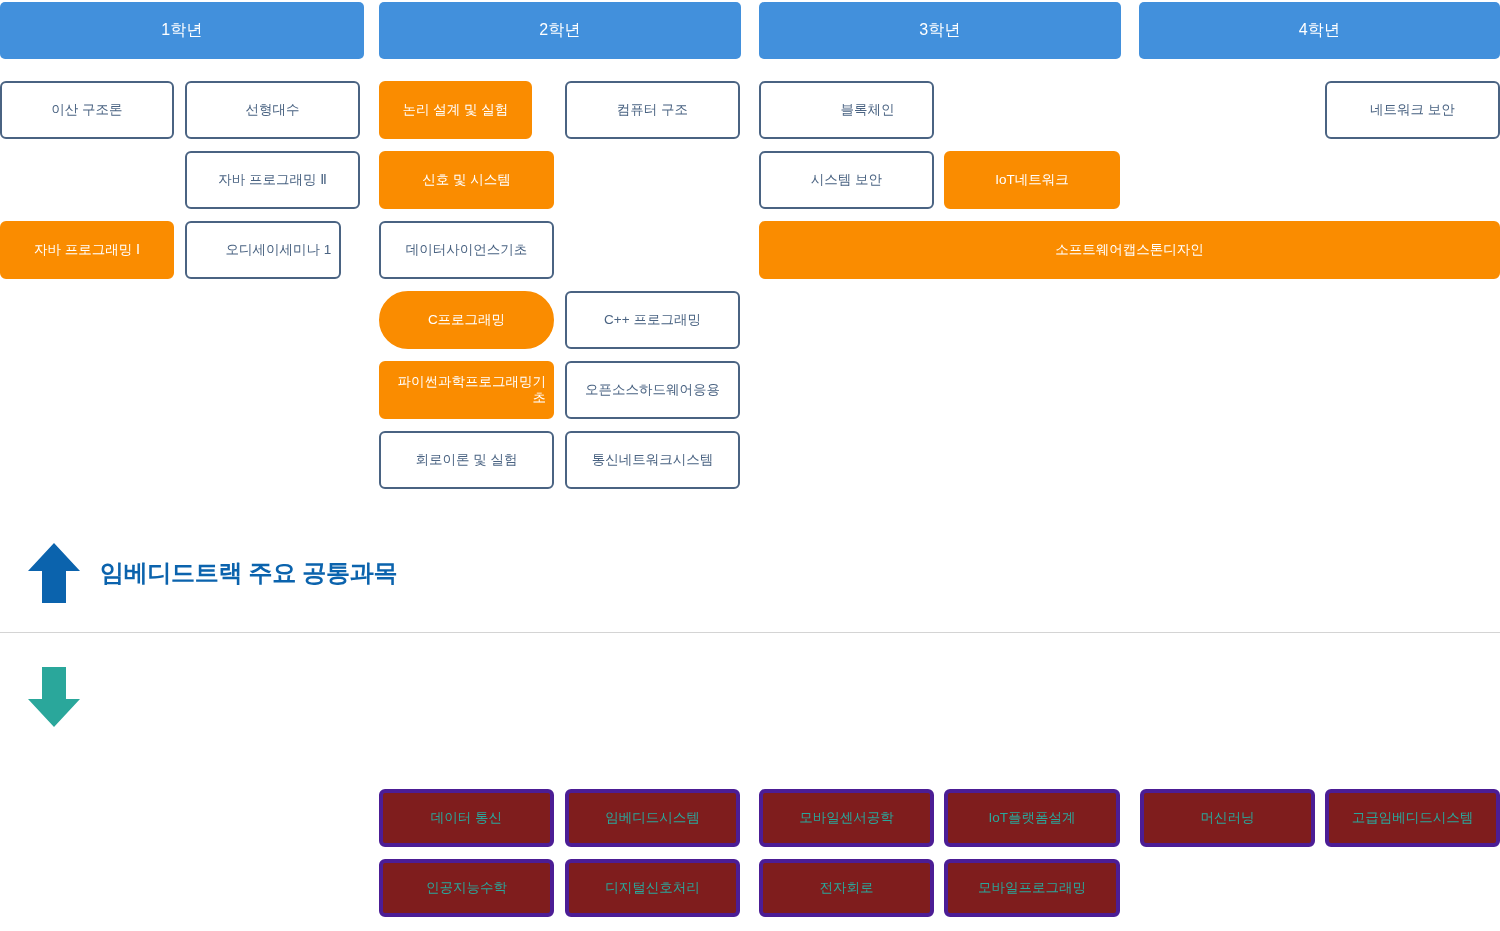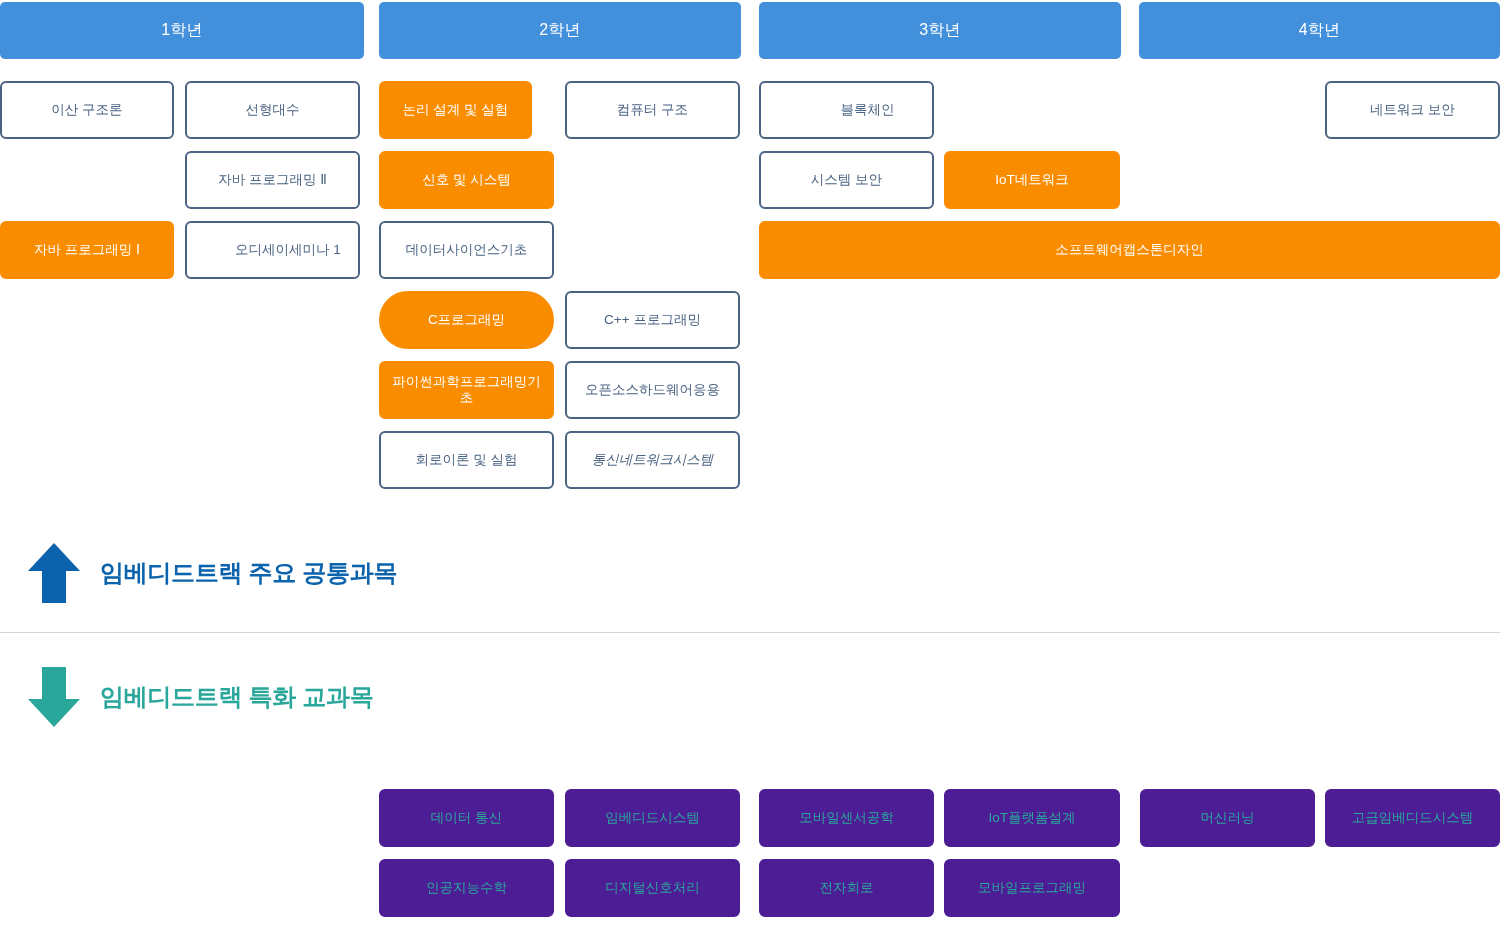--- a/index.html
+++ b/index.html
@@ -46,7 +46,7 @@
     display: flex;
     align-items: center;
     justify-content: center;
-    text-align: center;
+    text-align: right;
     font-size: 13.5px;
     line-height: 1.2;
     padding: 0 6px;

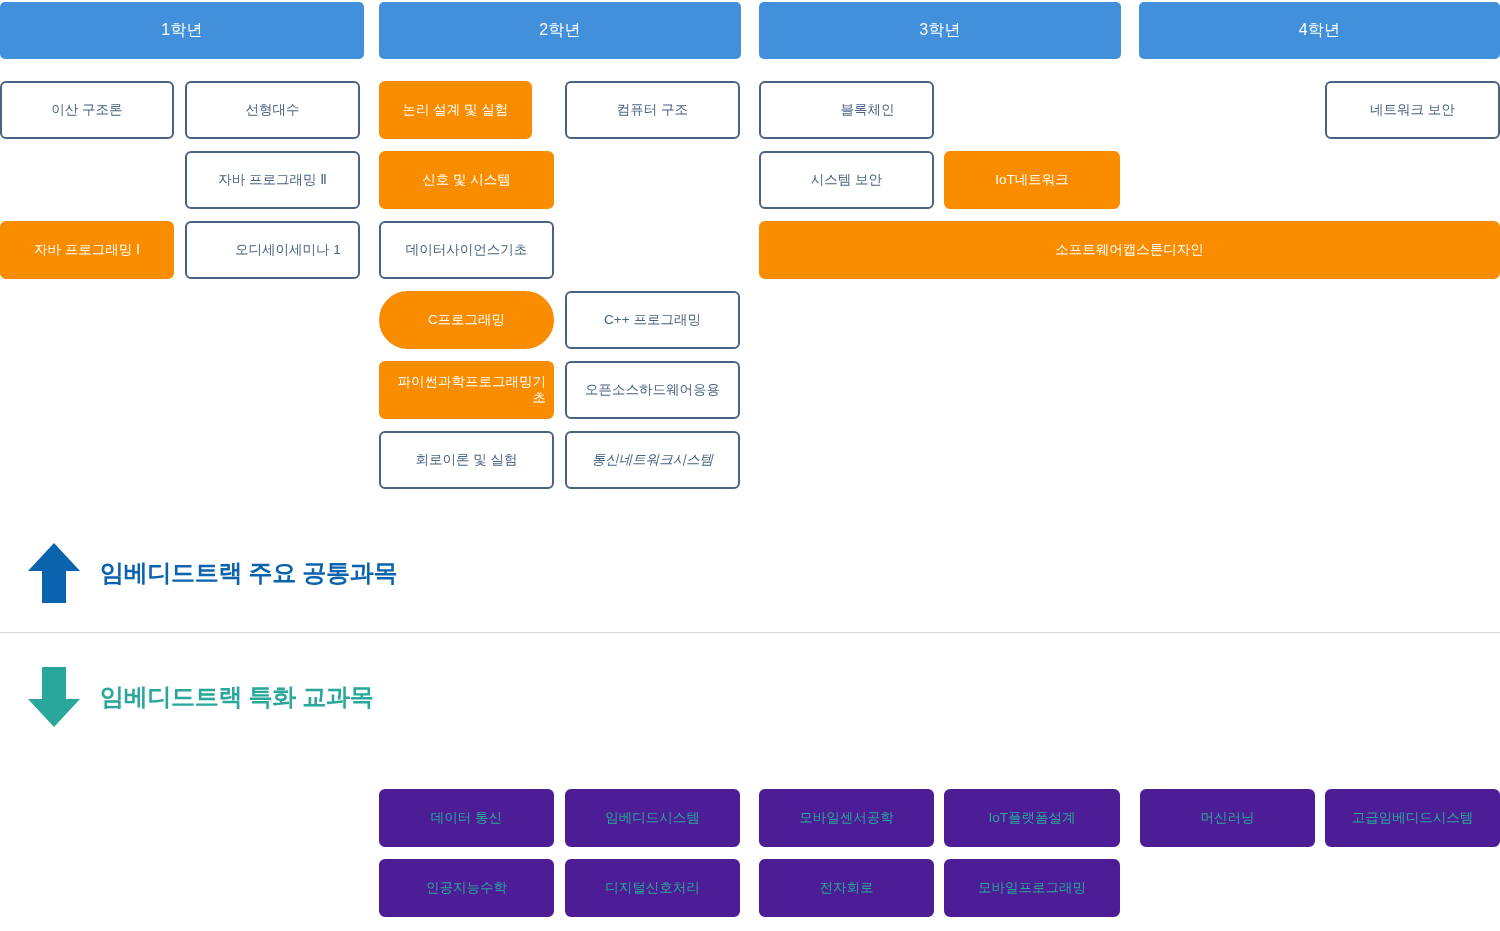--- a/index.html
+++ b/index.html
@@ -113,7 +113,7 @@
       <div class="course plain" style="left: 185px; top: 81px; width: 175px;">선형대수</div>
       <div class="course plain" style="left: 185px; top: 151px; width: 175px;">자바 프로그래밍 Ⅱ</div>
       <div class="course filled" style="left: 0px; top: 221px; width: 174px;">자바 프로그래밍 Ⅰ</div>
-      <div class="course plain" style="left: 185px; top: 221px; width: 175px; padding-left: 37px;">오디세이세미나 1</div>
+      <div class="course plain" style="left: 185px; top: 221px; width: 156px; padding-left: 37px;">오디세이세미나 1</div>
       <div class="course filled" style="left: 379px; top: 81px; width: 153px;">논리 설계 및 실험</div>
       <div class="course plain" style="left: 565px; top: 81px; width: 175px;">컴퓨터 구조</div>
       <div class="course filled" style="left: 379px; top: 151px; width: 175px;">신호 및 시스템</div>

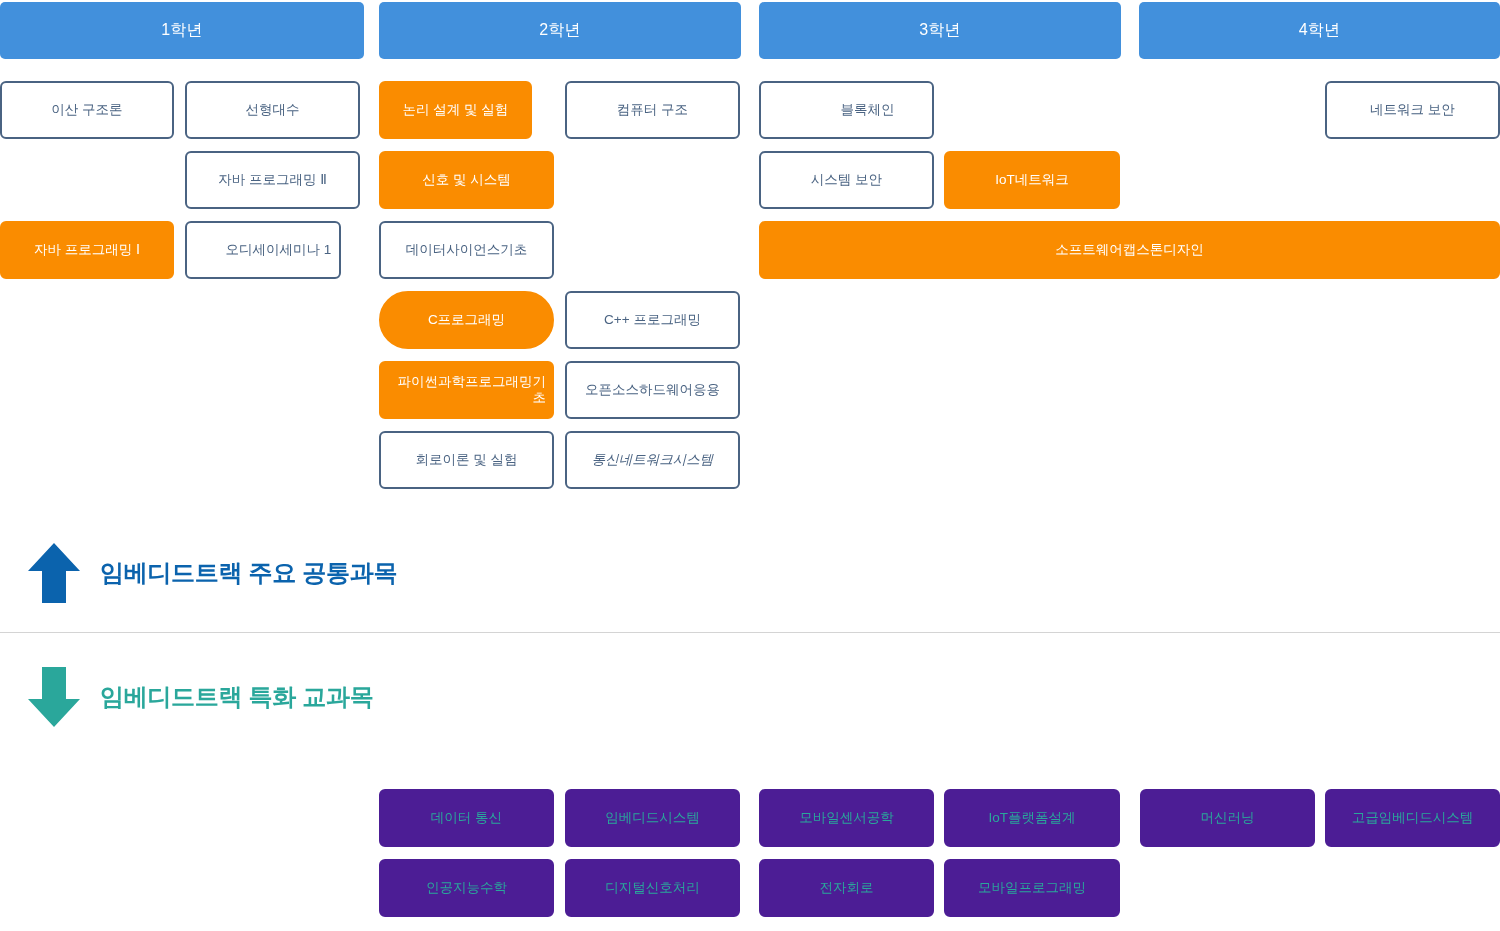--- a/index.html
+++ b/index.html
@@ -123,7 +123,7 @@
       <div class="course filled" style="left: 379px; top: 361px; width: 175px;">파이썬과학프로그래밍기초</div>
       <div class="course plain" style="left: 565px; top: 361px; width: 175px;">오픈소스하드웨어응용</div>
       <div class="course plain" style="left: 379px; top: 431px; width: 175px;">회로이론 및 실험</div>
-      <div class="course plain" style="left: 565px; top: 431px; width: 175px; font-style: italic;">통신네트워크시스템</div>
+      <div class="course plain" style="left: 565px; top: 431px; width: 175px;">통신네트워크시스템</div>
       <div class="course plain" style="left: 759px; top: 81px; width: 175px; padding-left: 48px;">블록체인</div>
       <div class="course plain" style="left: 759px; top: 151px; width: 175px;">시스템 보안</div>
       <div class="course filled" style="left: 944px; top: 151px; width: 176px; border-radius: 6px;">IoT네트워크</div>

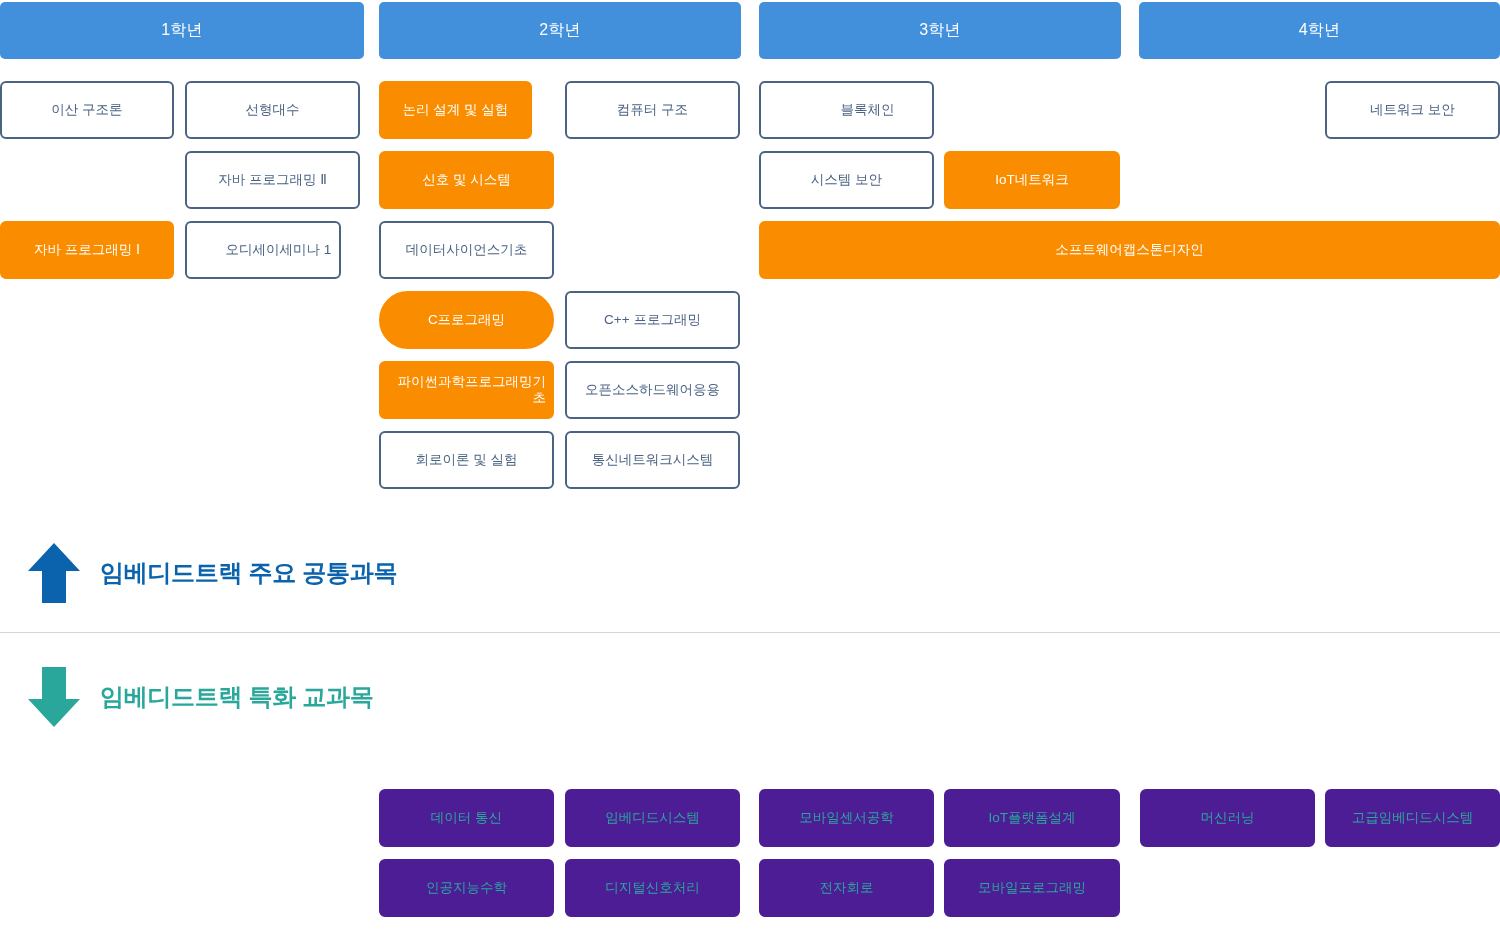--- a/index.html
+++ b/index.html
@@ -148,7 +148,6 @@
         <path d="M28 62 L54 34 L40 34 L40 2 L16 2 L16 34 L2 34 Z" fill="#2aa79b"></path>
       </svg>
     </span>
-    <span class="legend-label down">임베디드트랙 특화 교과목</span>
   </div>
 
   <div id="specialized-courses">

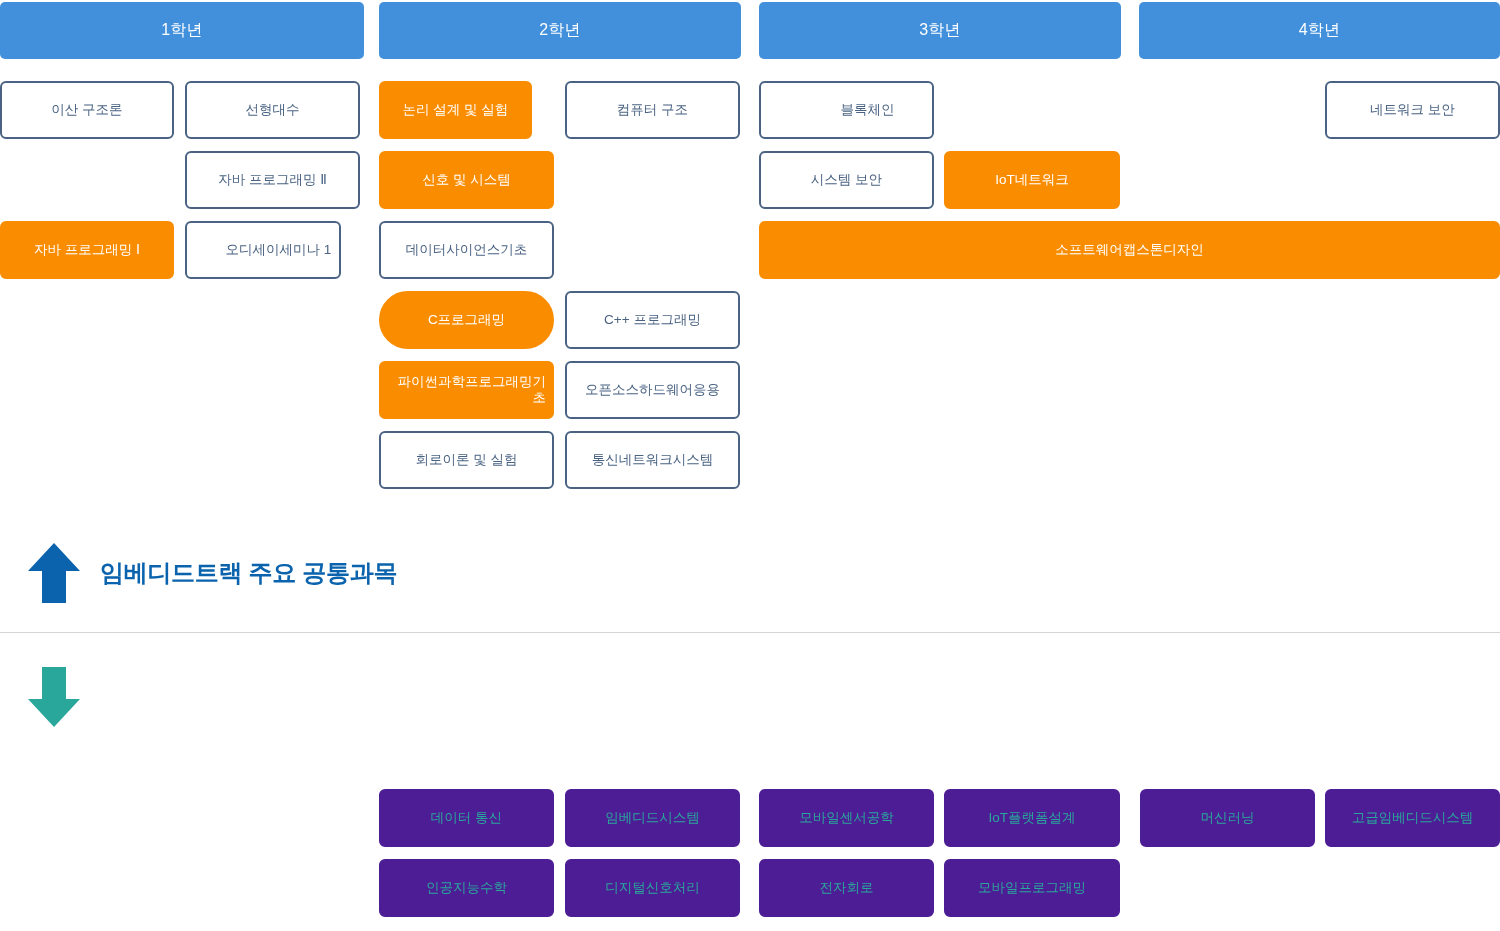--- a/index.html
+++ b/index.html
@@ -63,7 +63,7 @@
   }
   .course.teal {
     border: 4px solid #4c1d95;
-    background: #4c1d95;
+    background: #7f1d1d;
     color: #2aa79b;
   }
 

